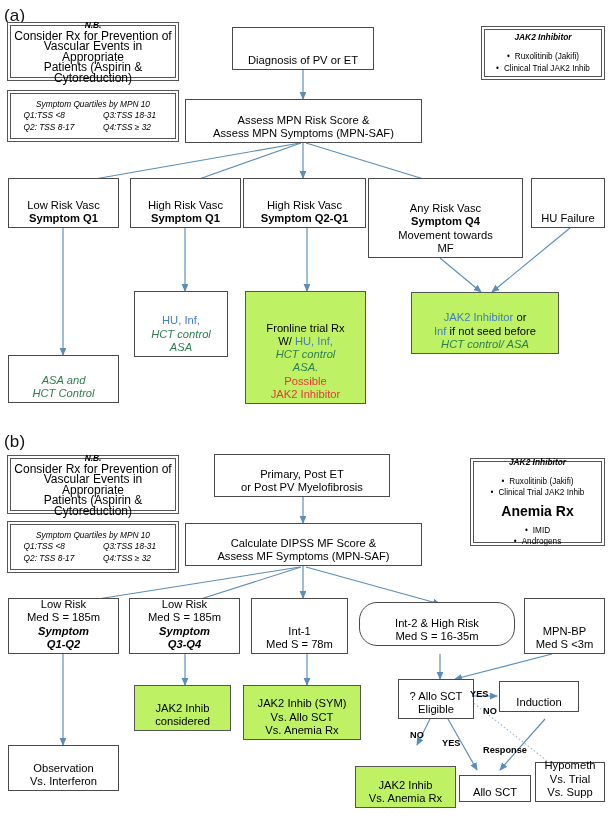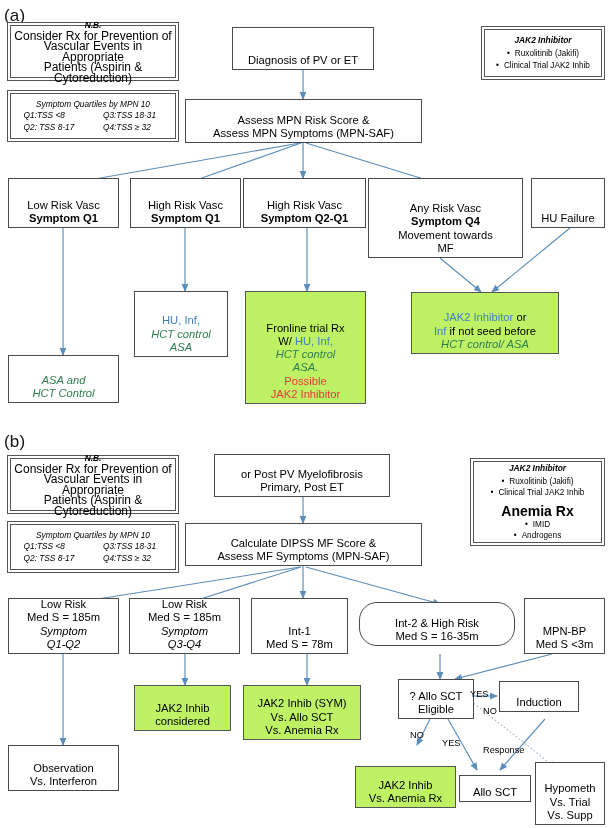--- a/index.html
+++ b/index.html
@@ -27,7 +27,7 @@
   .qgrid{display:flex;width:100%;justify-content:center;}
   .qgrid .c{width:50%;text-align:left;padding-left:10px;box-sizing:border-box;}
 
-  .bullets{list-style:none;margin:2px 0 0 0;padding:0;width:100%;}
+  .bullets{list-style:none;margin:8px 0 0 0;padding:0;width:100%;}
   .bullets li{font-size:8.2px;line-height:11.4px;text-align:center;}
   .bullets li::before{content:"\2022";display:inline-block;margin-right:5px;}
   .sub-hdr{font-weight:bold;font-size:14px;line-height:12px;margin-top:6px;}

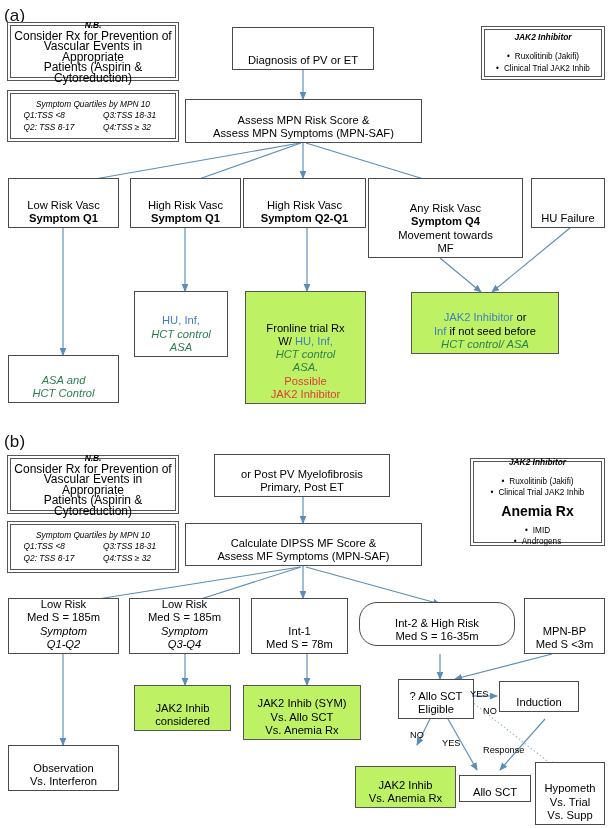--- a/index.html
+++ b/index.html
@@ -240,8 +240,8 @@
 
   <div class="box" style="left:214px;top:454px;width:176px;height:43px;">
     <div class="inner">
+      <div>Primary, Post ET</div>
       <div>or Post PV Myelofibrosis</div>
-      <div>Primary, Post ET</div>
     </div>
   </div>
 

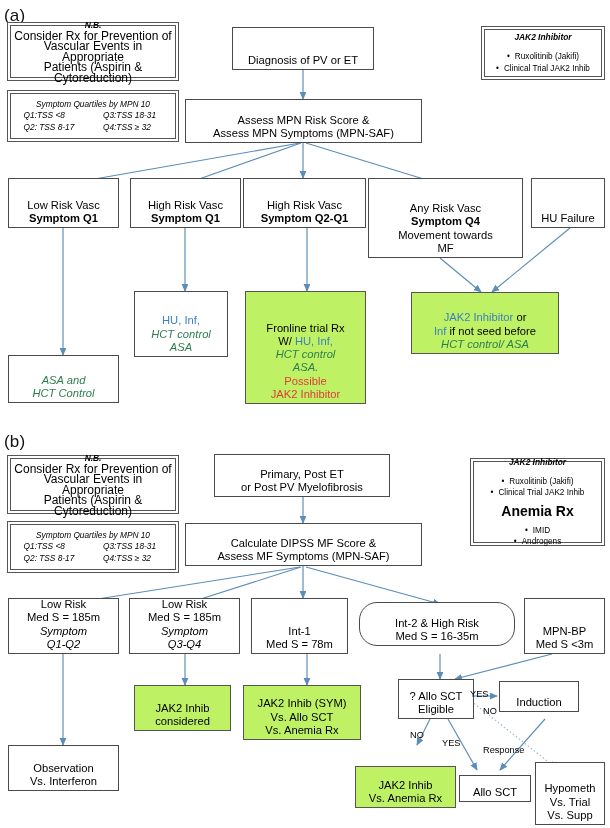--- a/index.html
+++ b/index.html
@@ -33,7 +33,7 @@
   .sub-hdr{font-weight:bold;font-size:14px;line-height:12px;margin-top:6px;}
 
   b.bld{font-weight:bold;}
-  i.bi{font-weight:normal;font-style:italic;}
+  i.bi{font-weight:bold;font-style:italic;}
   .blue{color:#3f7fc1;}
   .green{color:#2e7d4f;font-style:italic;}
   .red{color:#e23b3b;}

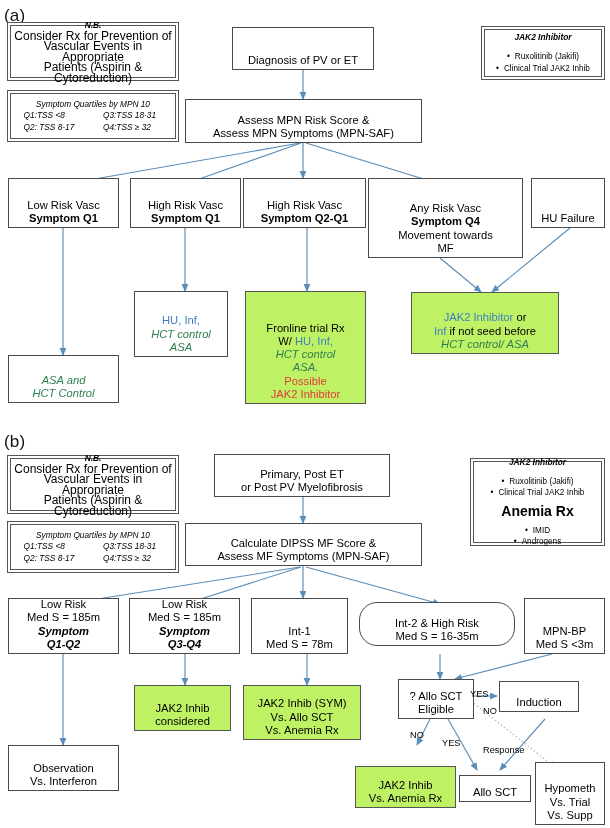--- a/index.html
+++ b/index.html
@@ -38,7 +38,7 @@
   .green{color:#2e7d4f;font-style:italic;}
   .red{color:#e23b3b;}
 
-  .edge-label{position:absolute;font-size:9.2px;font-weight:normal;color:#000;white-space:nowrap;}
+  .edge-label{position:absolute;font-size:9.2px;font-weight:bold;color:#000;white-space:nowrap;}
 </style>
 </head>
 <body>

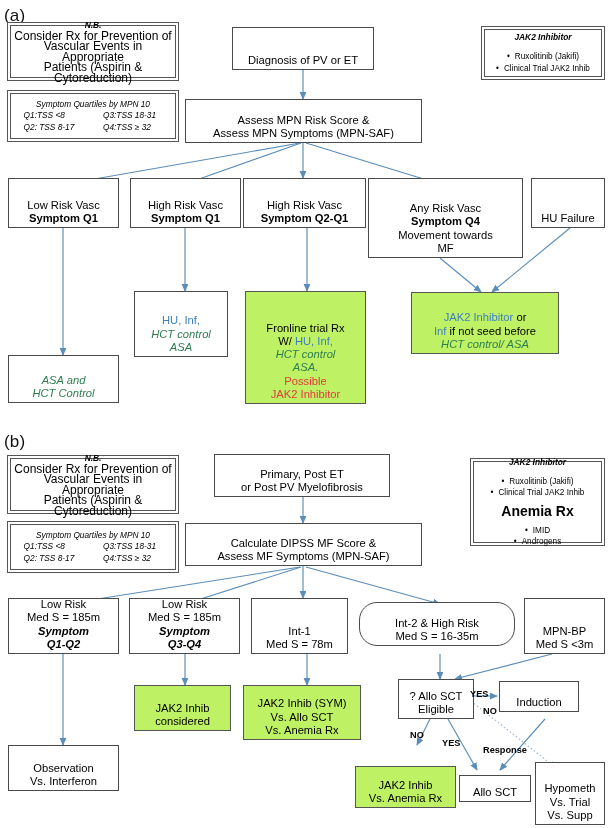--- a/index.html
+++ b/index.html
@@ -331,7 +331,7 @@
     <div class="inner">Allo SCT</div>
   </div>
 
-  <div class="box" style="left:535px;top:762px;width:70px;height:63px;">
+  <div class="box" style="left:535px;top:762px;width:70px;height:40px;">
     <div class="inner">
       <div>Hypometh</div>
       <div>Vs. Trial</div>

